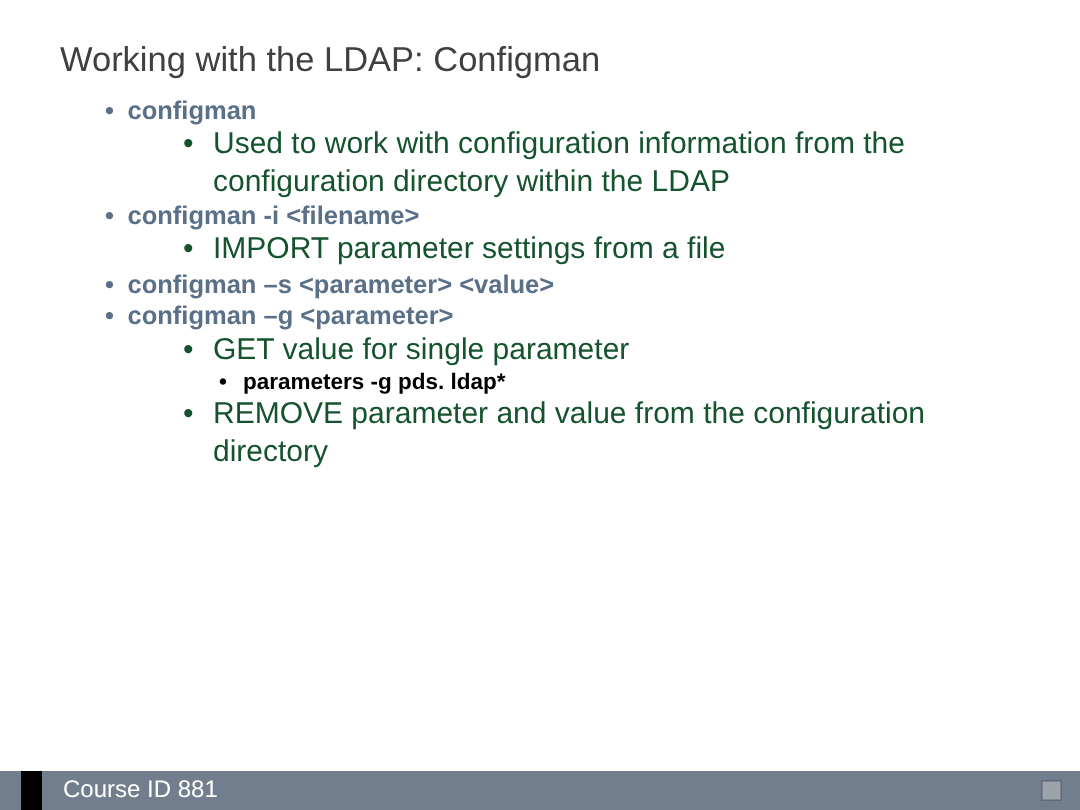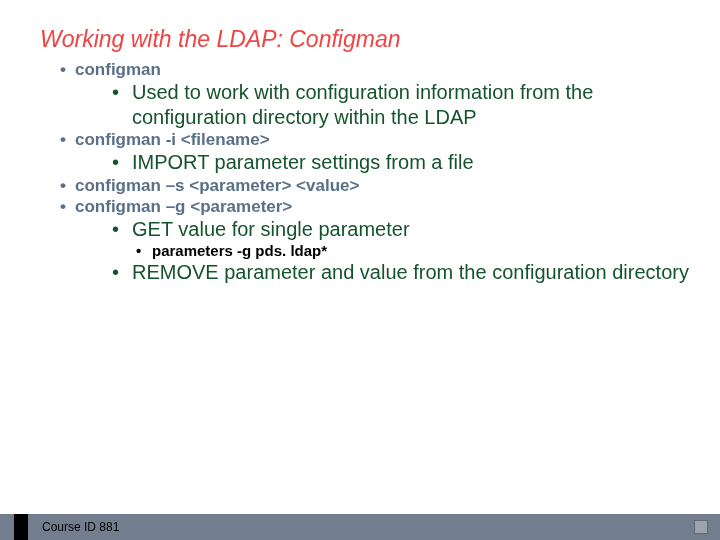--- a/index.html
+++ b/index.html
@@ -32,9 +32,8 @@
   .title {
     font-size: 23px;
     font-weight: 400;
-    color: #ef4444;
+    color: #404040;
     margin: 0 0 6px 0;
-    font-style: italic;
   }
 
   ul.outer {

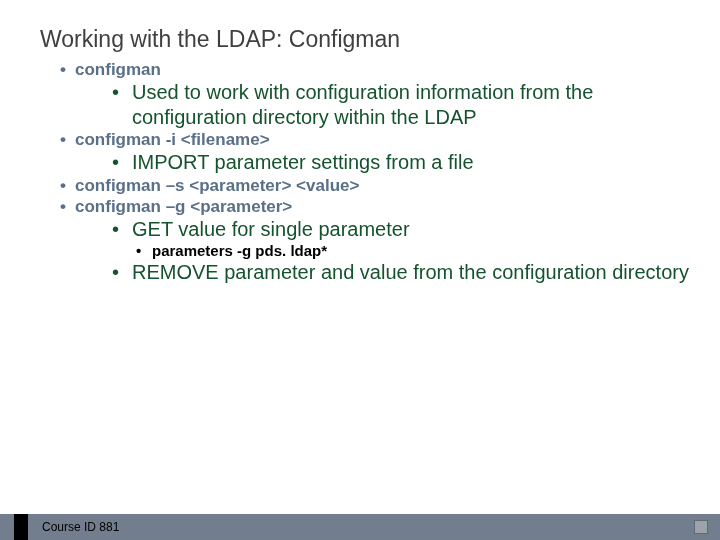--- a/index.html
+++ b/index.html
@@ -37,7 +37,7 @@
   }
 
   ul.outer {
-    margin: 0;
+    margin: 10px;
     padding: 0;
     list-style: none;
   }

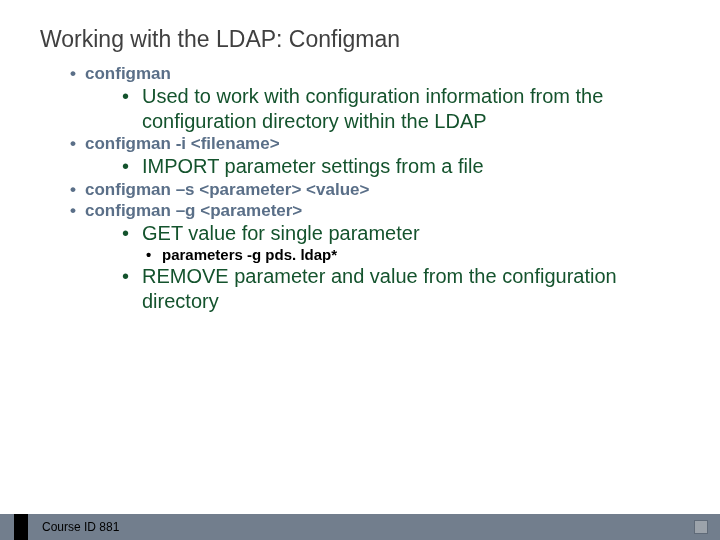--- a/index.html
+++ b/index.html
@@ -122,8 +122,8 @@
     top: 0;
     height: 26px;
     line-height: 26px;
-    font-size: 12px;
-    color: #000000;
+    font-size: 16px;
+    color: #ffffff;
     font-weight: 400;
   }
   .footer-right-block {

